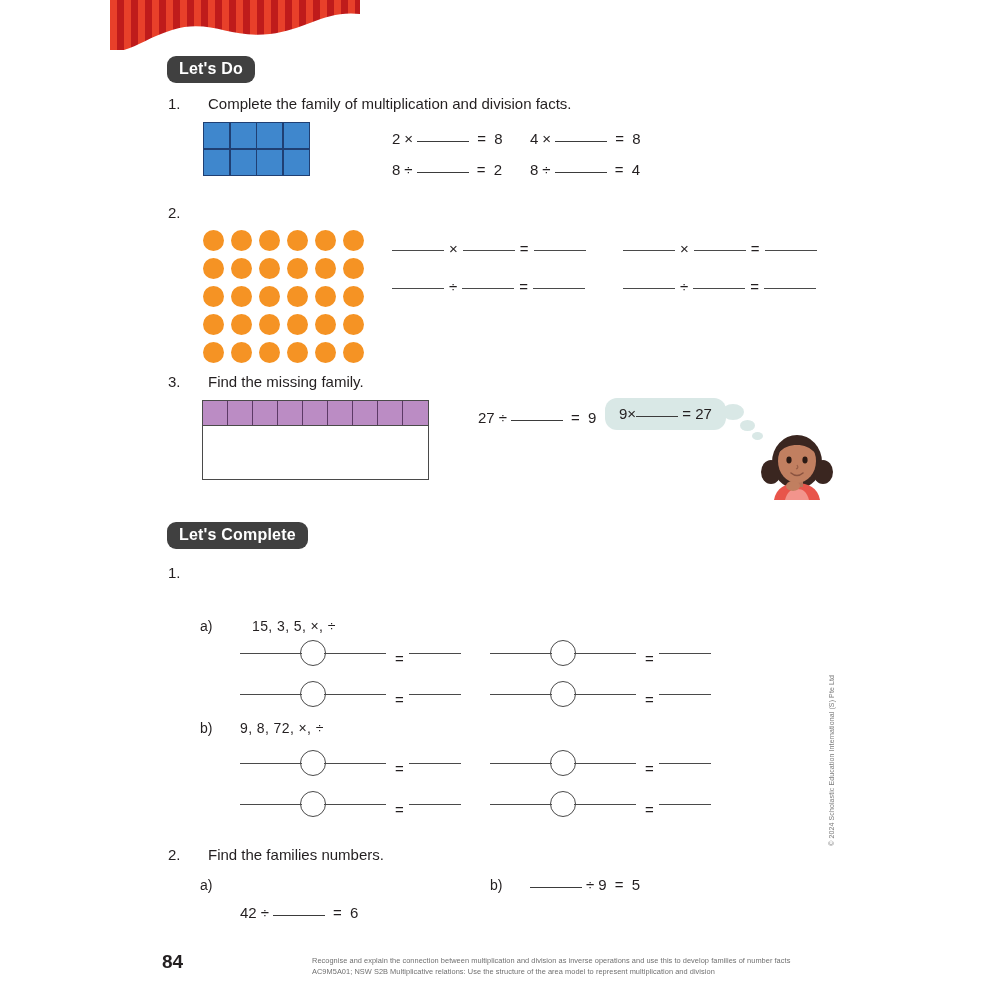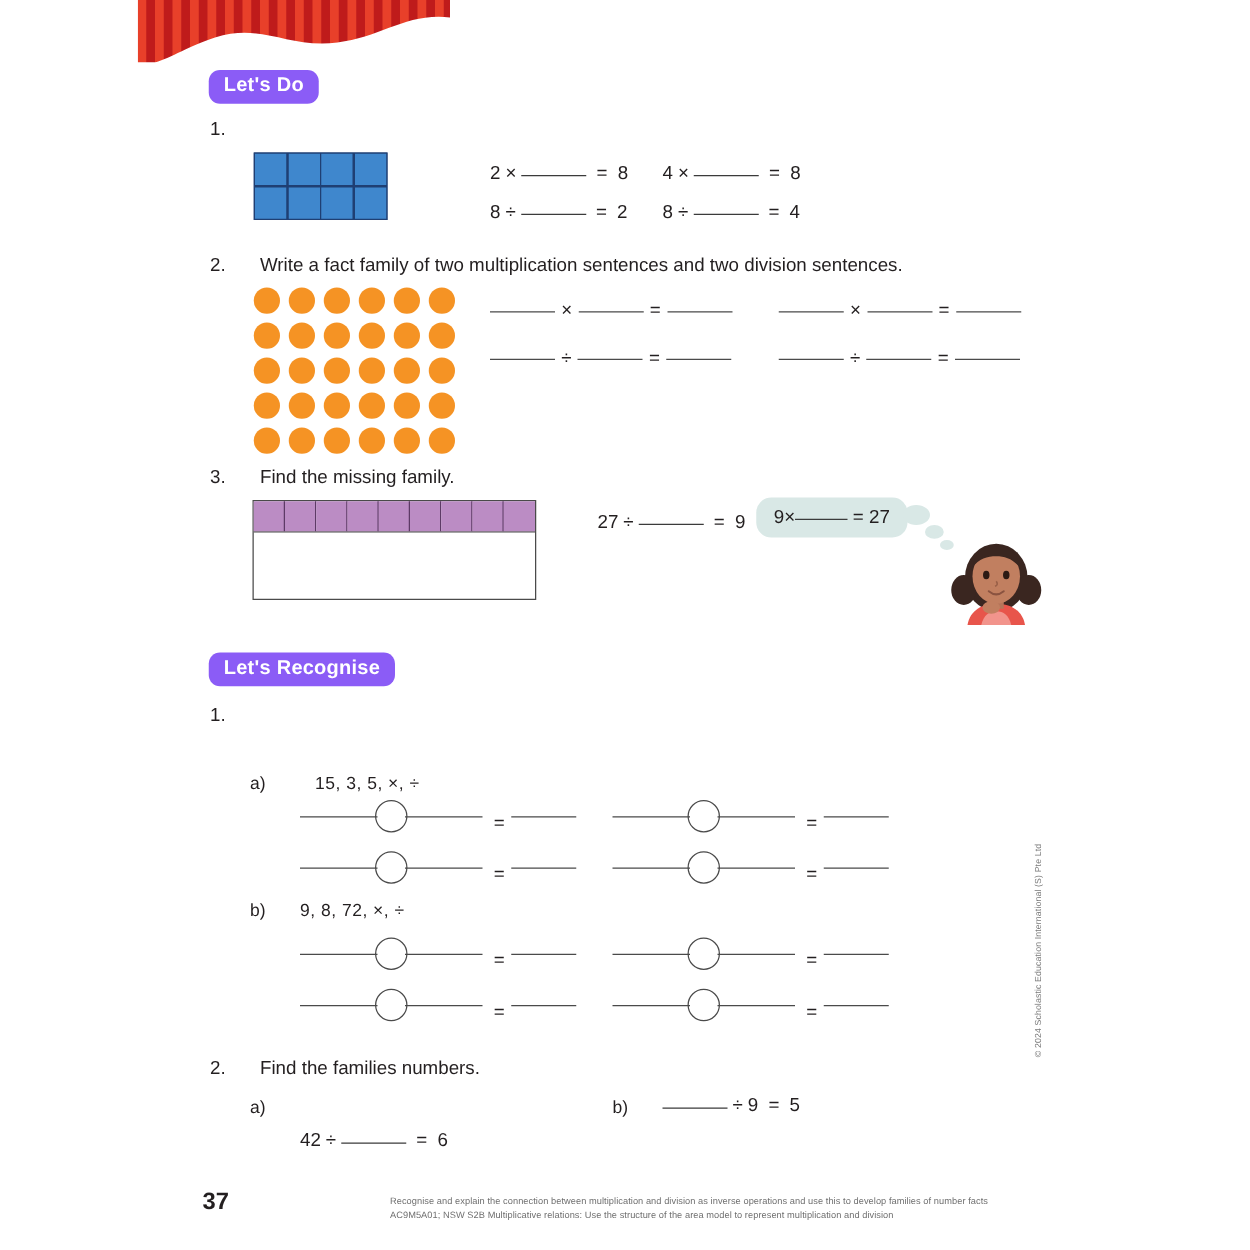--- a/index.html
+++ b/index.html
@@ -27,7 +27,7 @@
   
   .section-badge {
     position: absolute;
-    background: #8b5cf6;
+    background: #404040;
     color: #ffffff;
     border-radius: 9px;
     font-size: 16px;

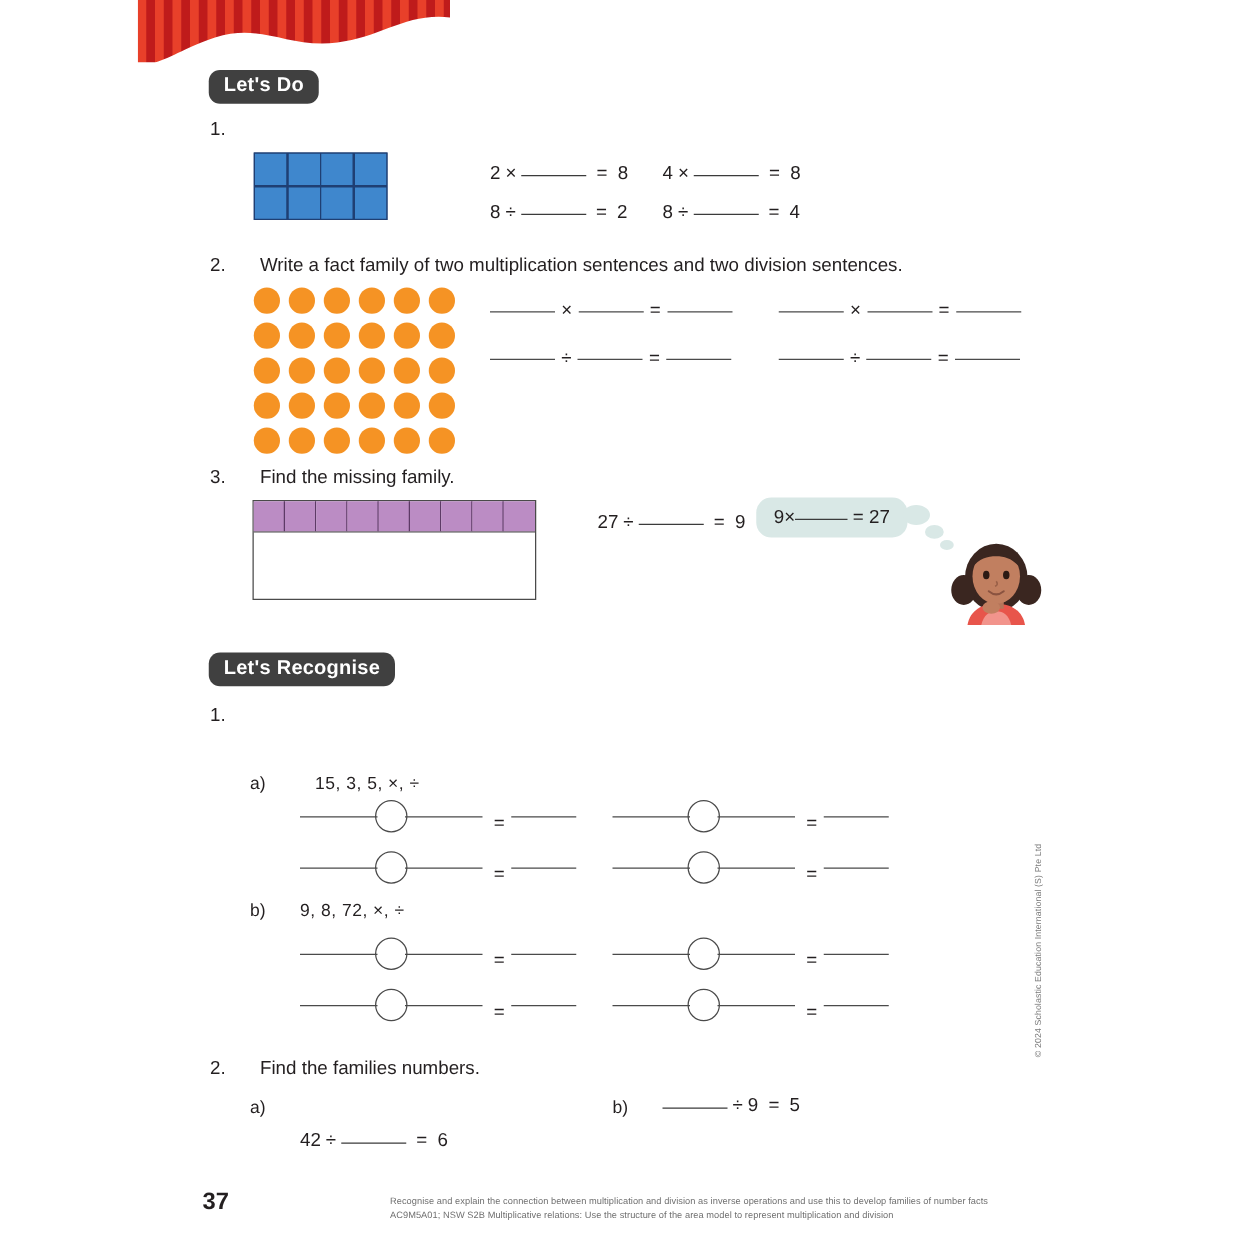--- a/index.html
+++ b/index.html
@@ -228,6 +228,7 @@
   <div class="section-badge" id="badge-lets-do">Let's Do</div>
 
   <div class="qnum" style="left:168px; top:94px;">1.</div>
+  <div class="qtext" style="left:208px; top:94px; width:600px;">Complete the family of multiplication and division facts.</div>
 
   <div id="blue-grid">
     <div class="cell"></div>

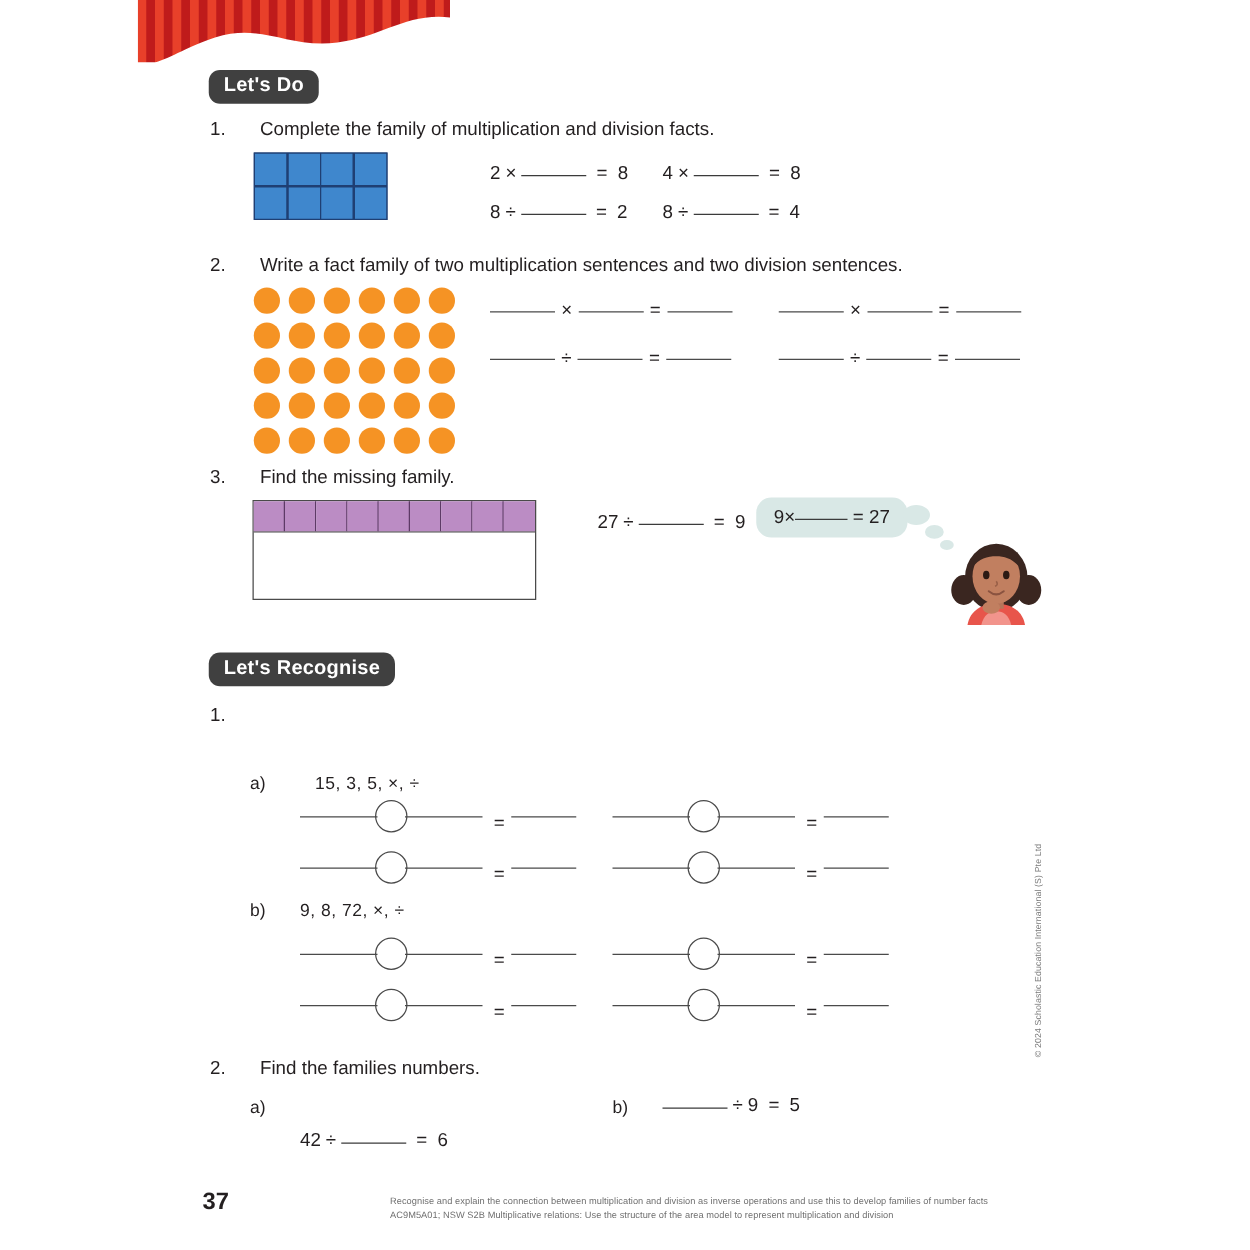--- a/index.html
+++ b/index.html
@@ -274,7 +274,6 @@
   </div>
 
   <div class="qnum" style="left:168px; top:203px;">2.</div>
-  <div class="qtext" style="left:208px; top:203px; width:620px;">Write a fact family of two multiplication sentences and two division sentences.</div>
 
   <div id="dot-array">
     <div class="dot"></div>

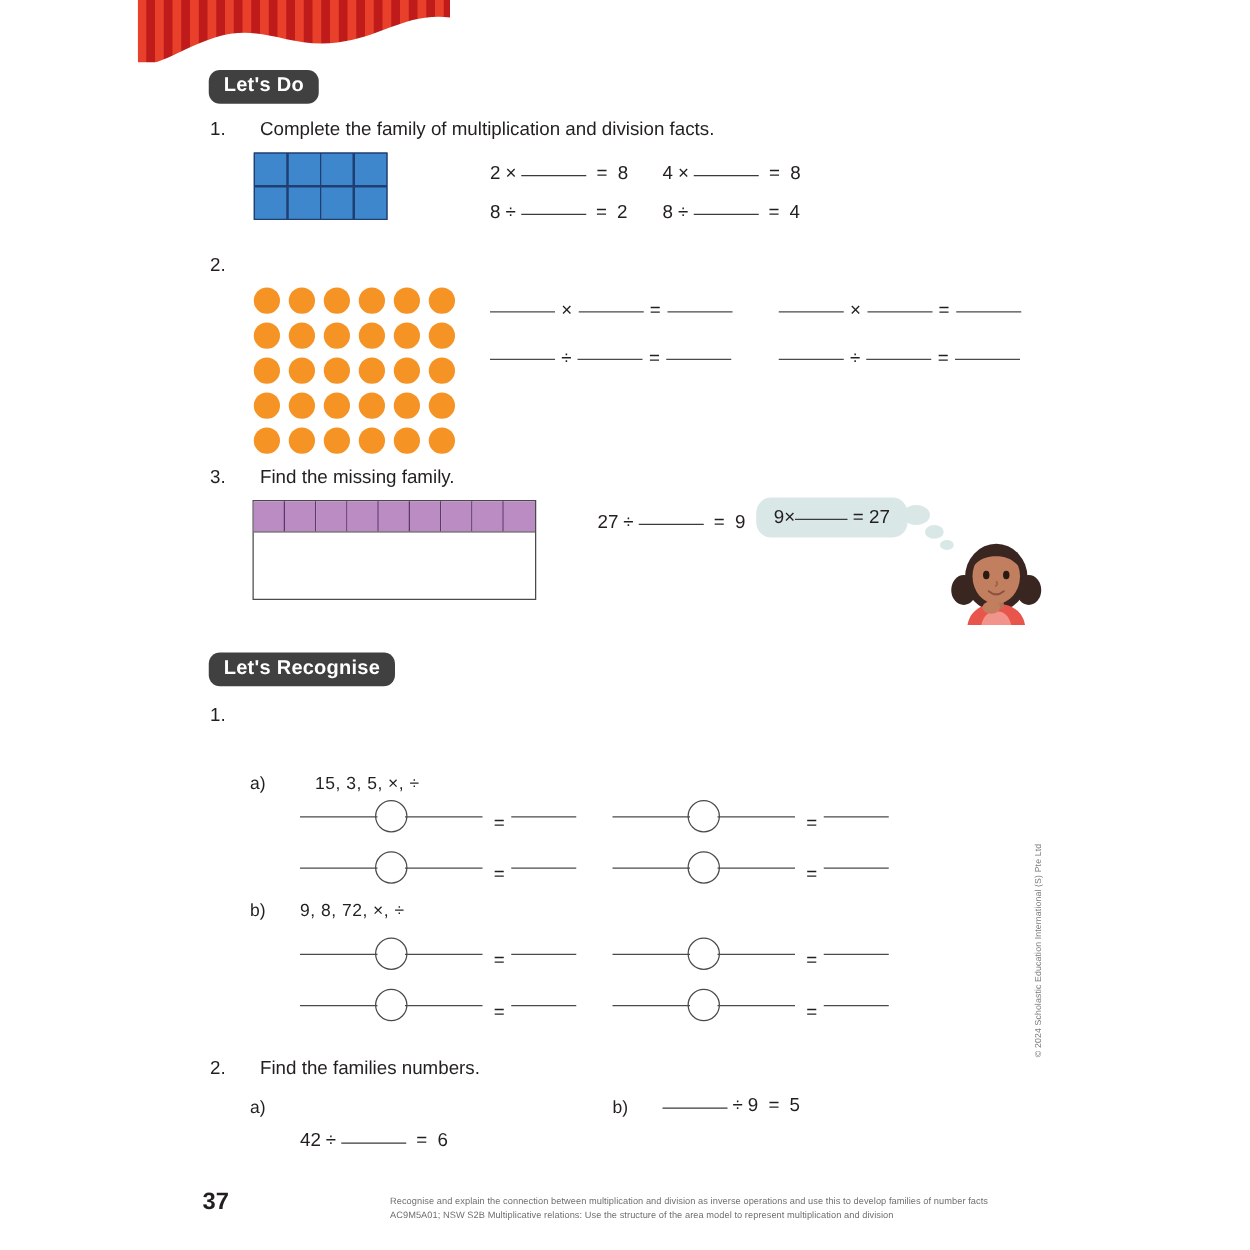--- a/index.html
+++ b/index.html
@@ -404,7 +404,7 @@
     </svg>
   </div>
 
-  <div class="section-badge" id="badge-lets-practise">Let's Recognise</div>
+  <div class="section-badge" id="badge-lets-practise">Let's Complete</div>
 
   <div class="qnum" style="left:168px; top:563px;">1.</div>
 

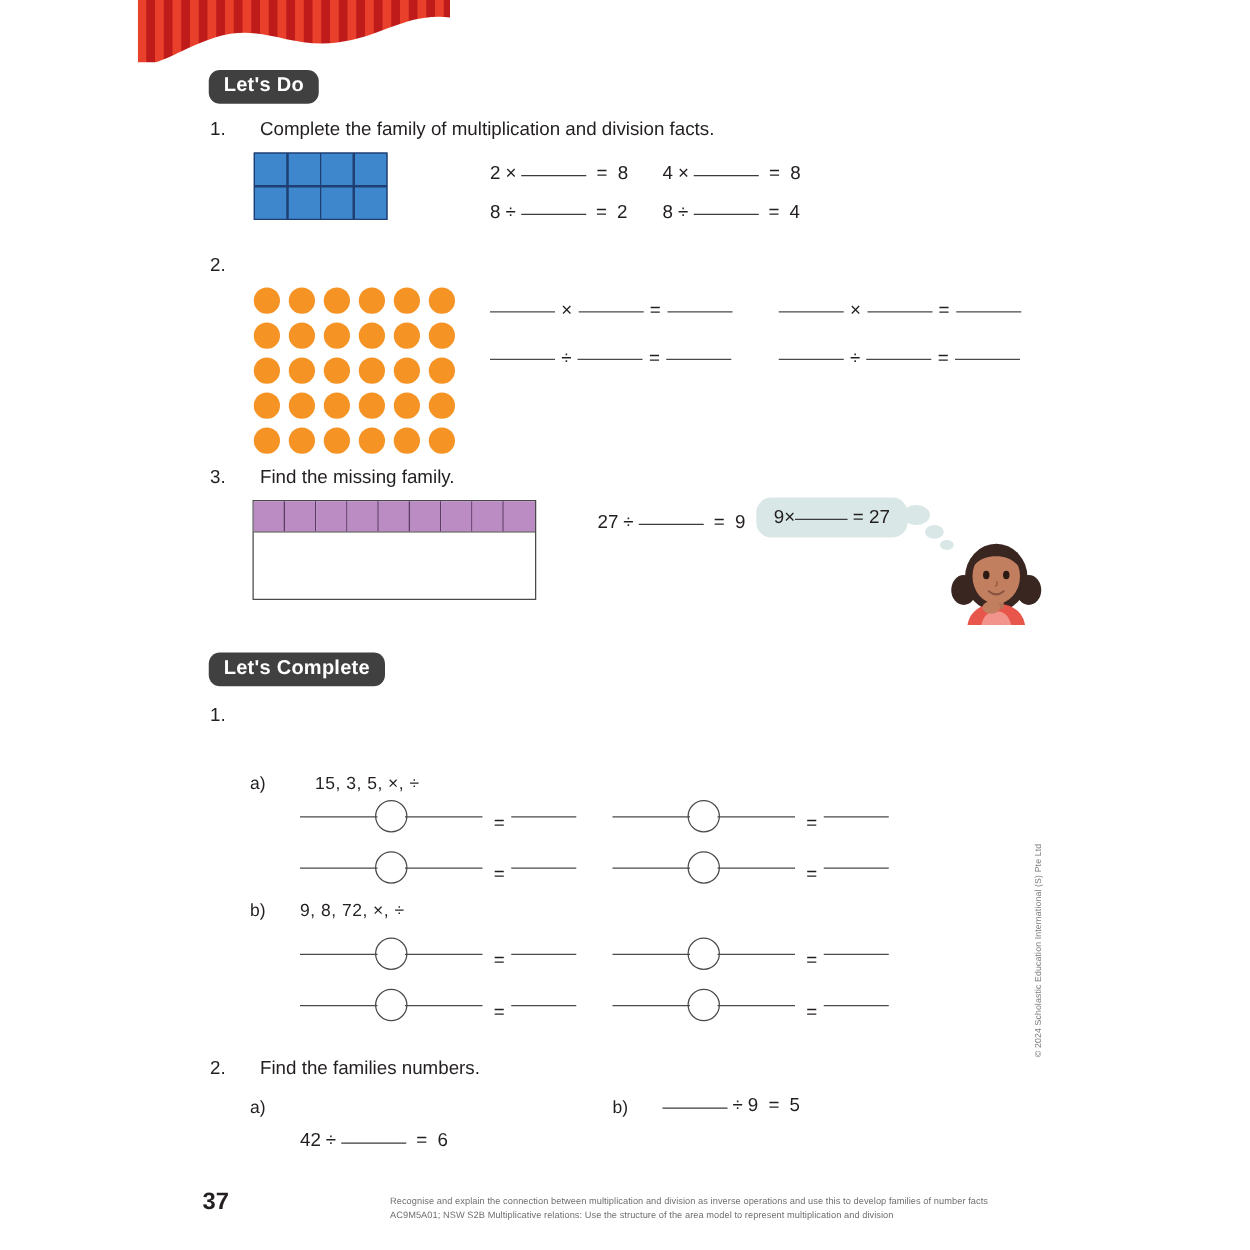--- a/index.html
+++ b/index.html
@@ -493,7 +493,7 @@
     <span class="tok">5</span>
   </div>
 
-  <div id="page-number">37</div>
+  <div id="page-number">84</div>
   <div id="footer-note">Recognise and explain the connection between multiplication and division as inverse operations and use this to develop families of number facts AC9M5A01; NSW S2B Multiplicative relations: Use the structure of the area model to represent multiplication and division</div>
   <div id="copyright-vert">© 2024 Scholastic Education International (S) Pte Ltd</div>
 

